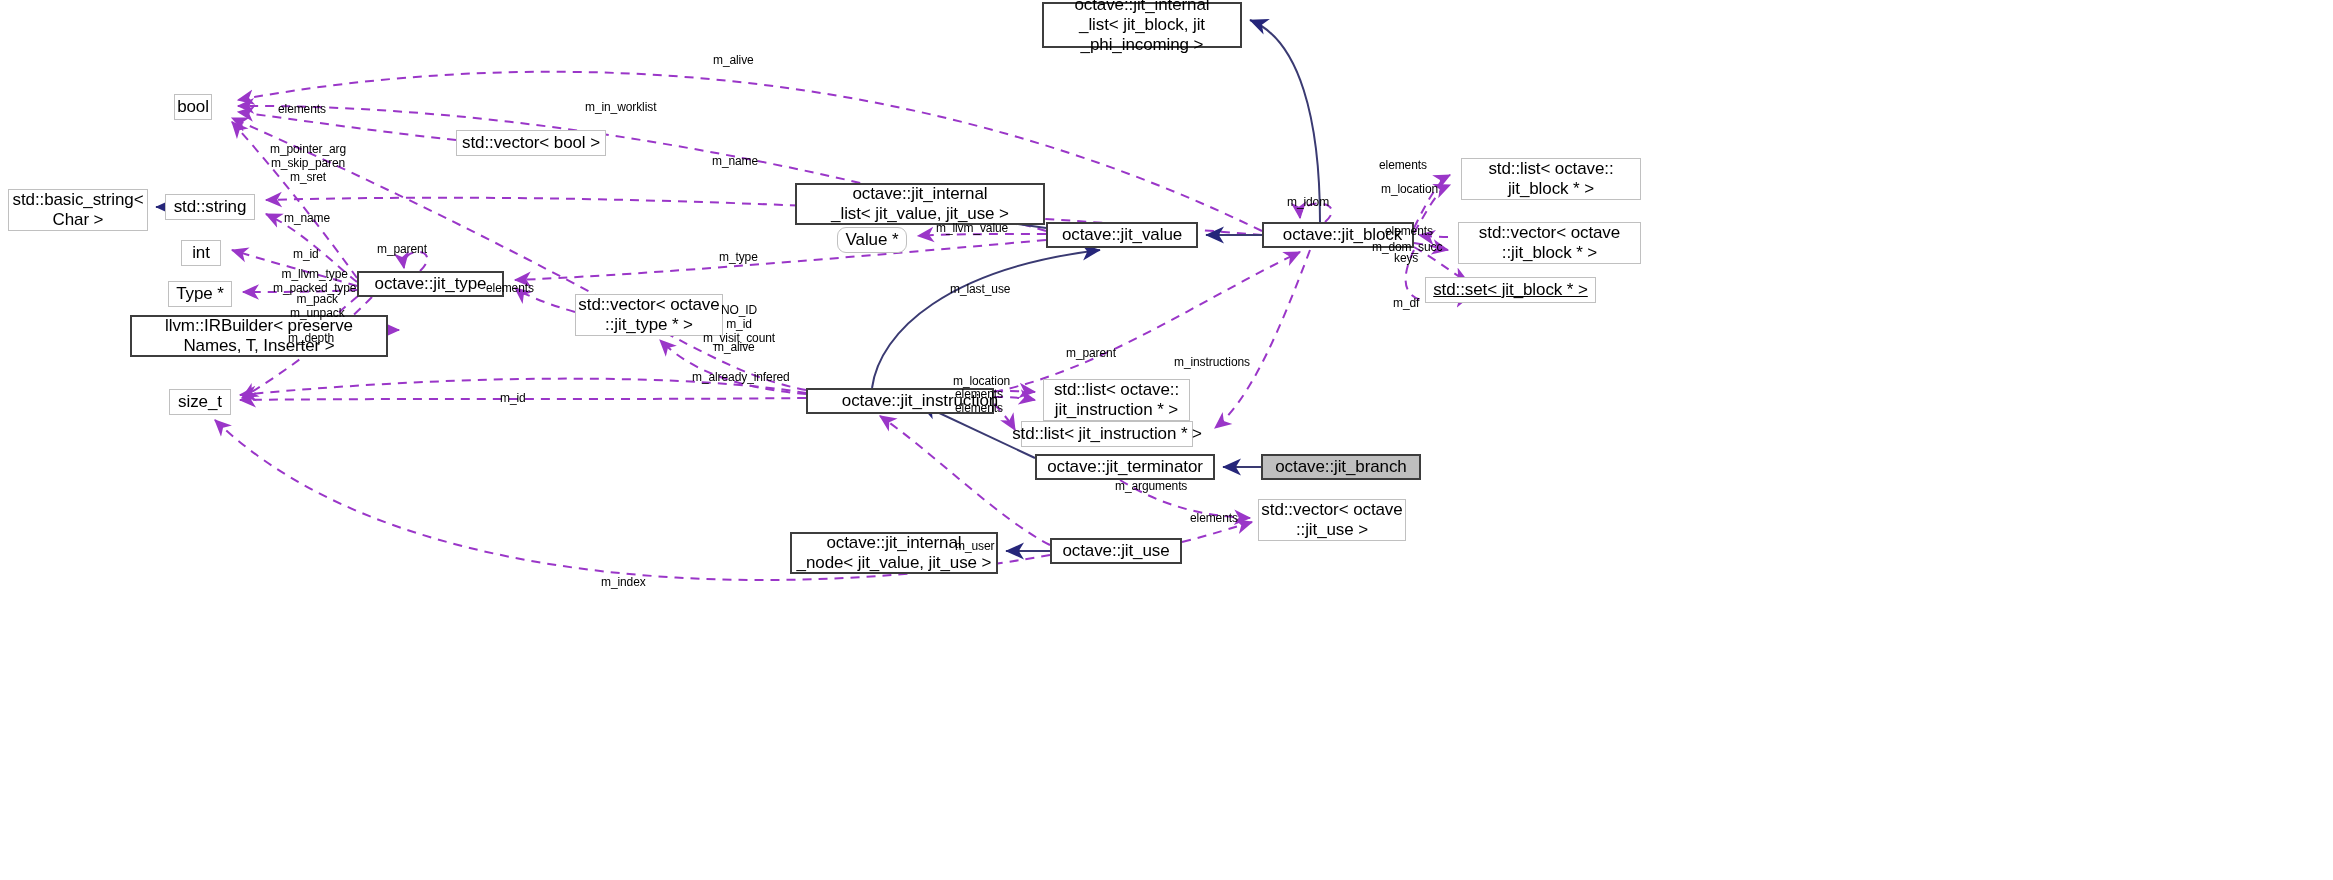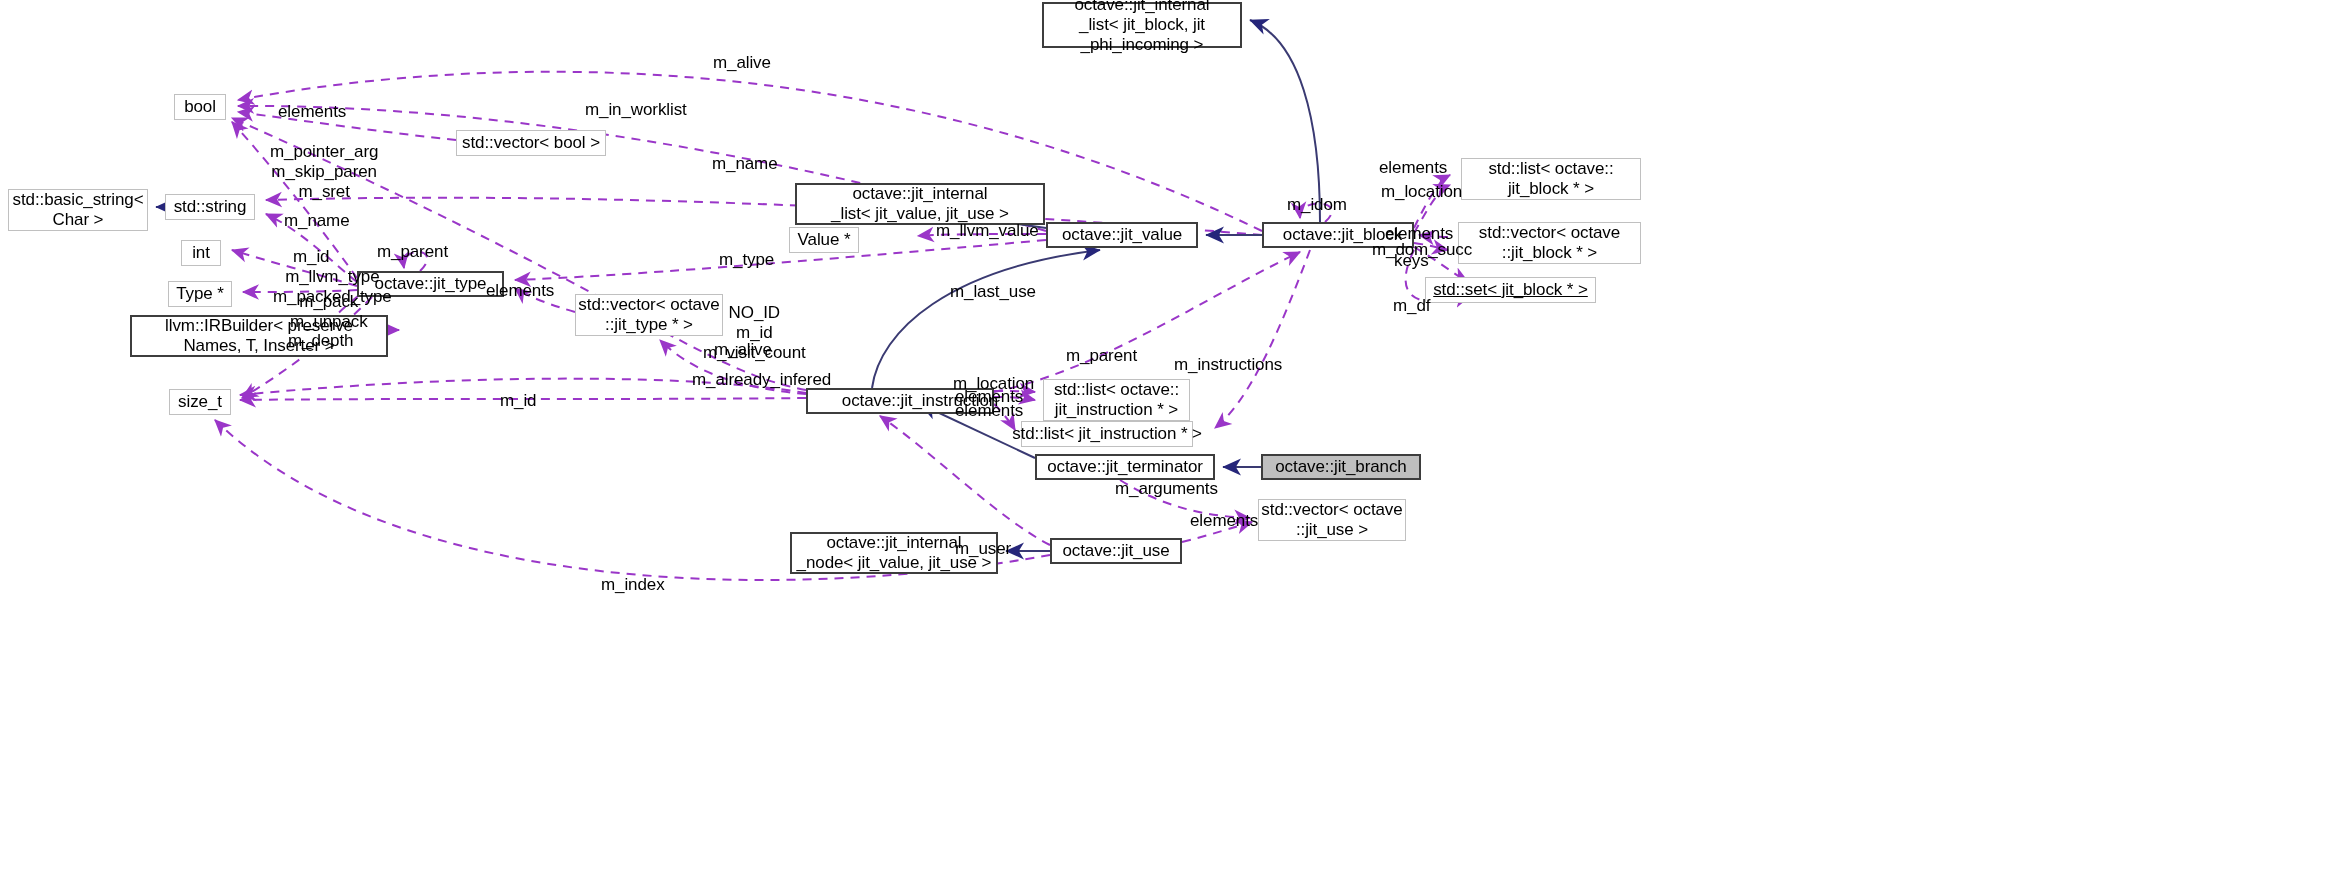--- a/index.html
+++ b/index.html
@@ -48,7 +48,7 @@
   }
   .edge-label {
     position: absolute;
-    font-size: 17px;
+    font-size: 12px;
     color: #000000;
     background: transparent;
     white-space: pre;

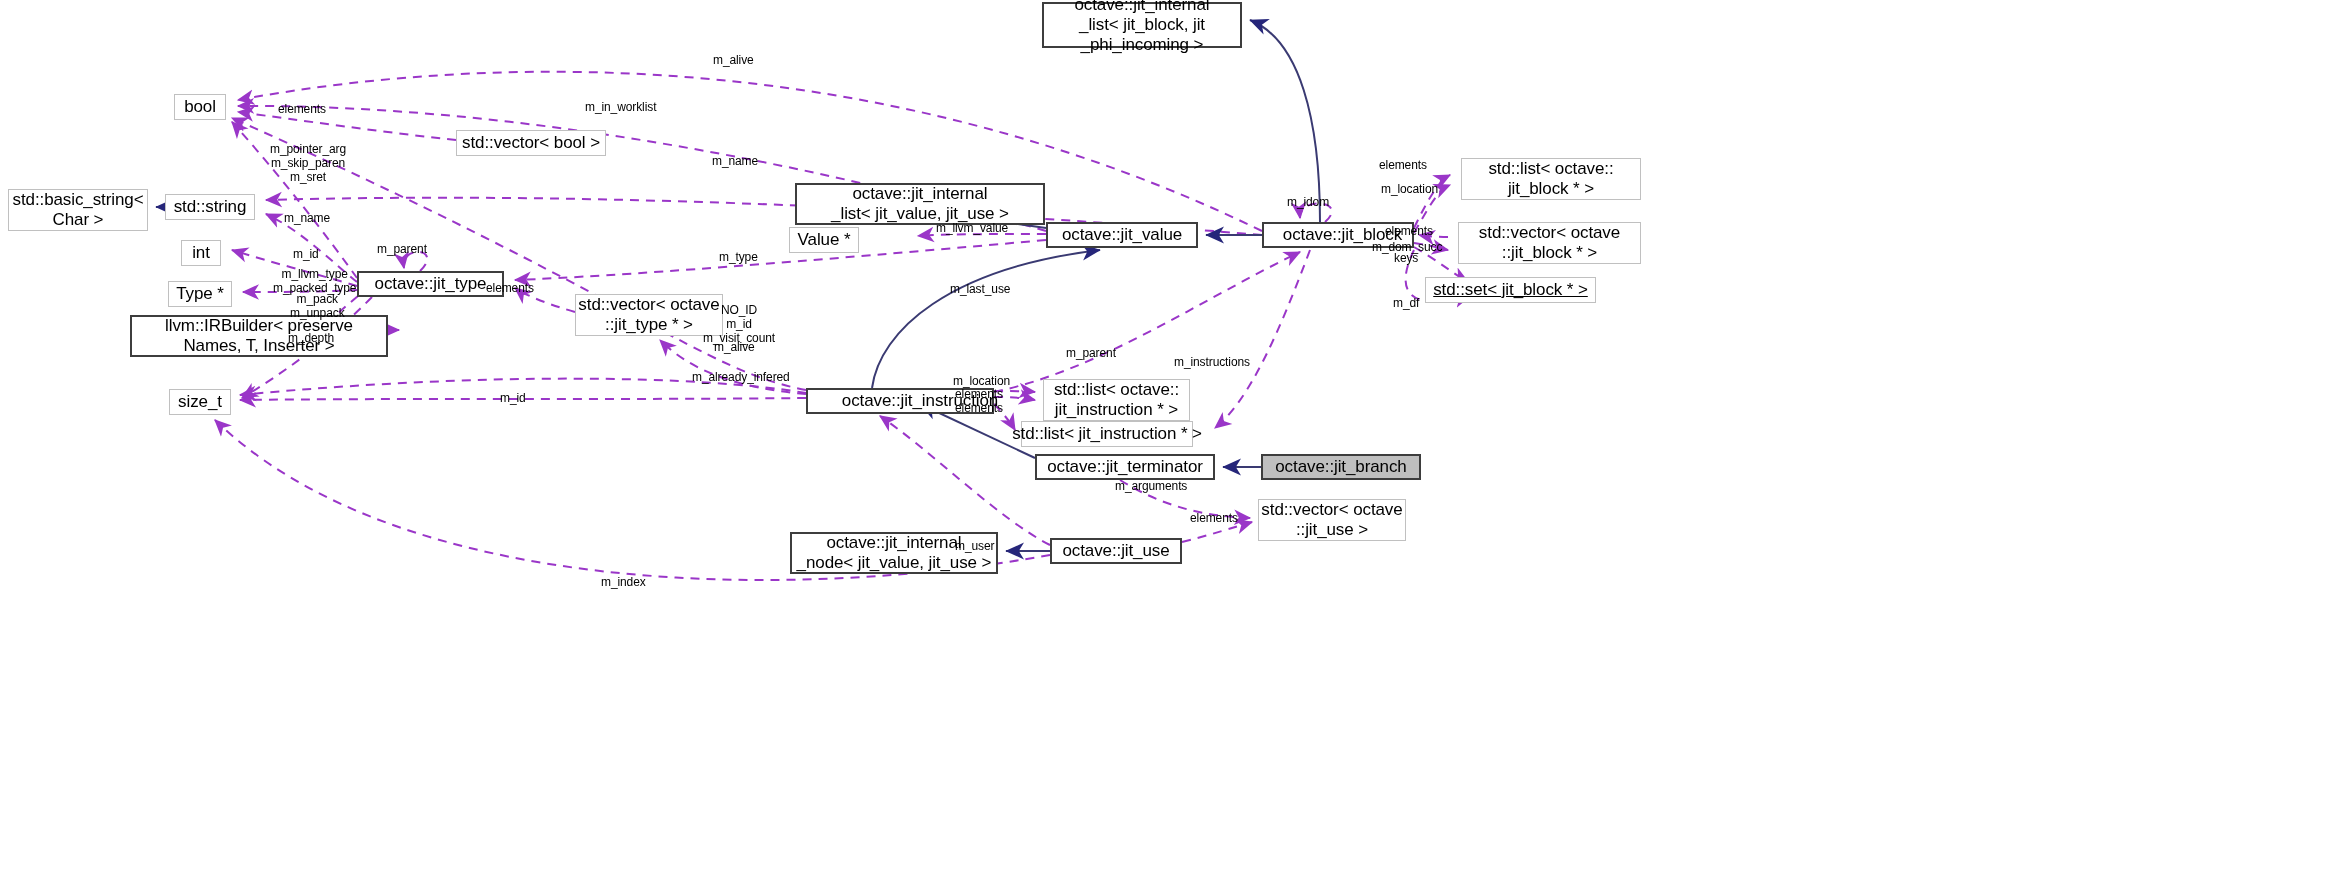--- a/index.html
+++ b/index.html
@@ -150,7 +150,7 @@
   <div id="node-layer">
       <div class="node" style="left: 8px; top: 189px; width: 140px; height: 42px;"><span>std::basic_string&lt;
 Char &gt;</span></div>
-      <div class="node" style="left: 174px; top: 94px; width: 52px; height: 26px;"><span>bool</span></div>
+      <div class="node" style="left: 174px; top: 94px; width: 38px; height: 26px;"><span>bool</span></div>
       <div class="node" style="left: 165px; top: 194px; width: 90px; height: 26px;"><span>std::string</span></div>
       <div class="node" style="left: 181px; top: 240px; width: 40px; height: 26px;"><span>int</span></div>
       <div class="node" style="left: 168px; top: 281px; width: 64px; height: 26px;"><span>Type *</span></div>

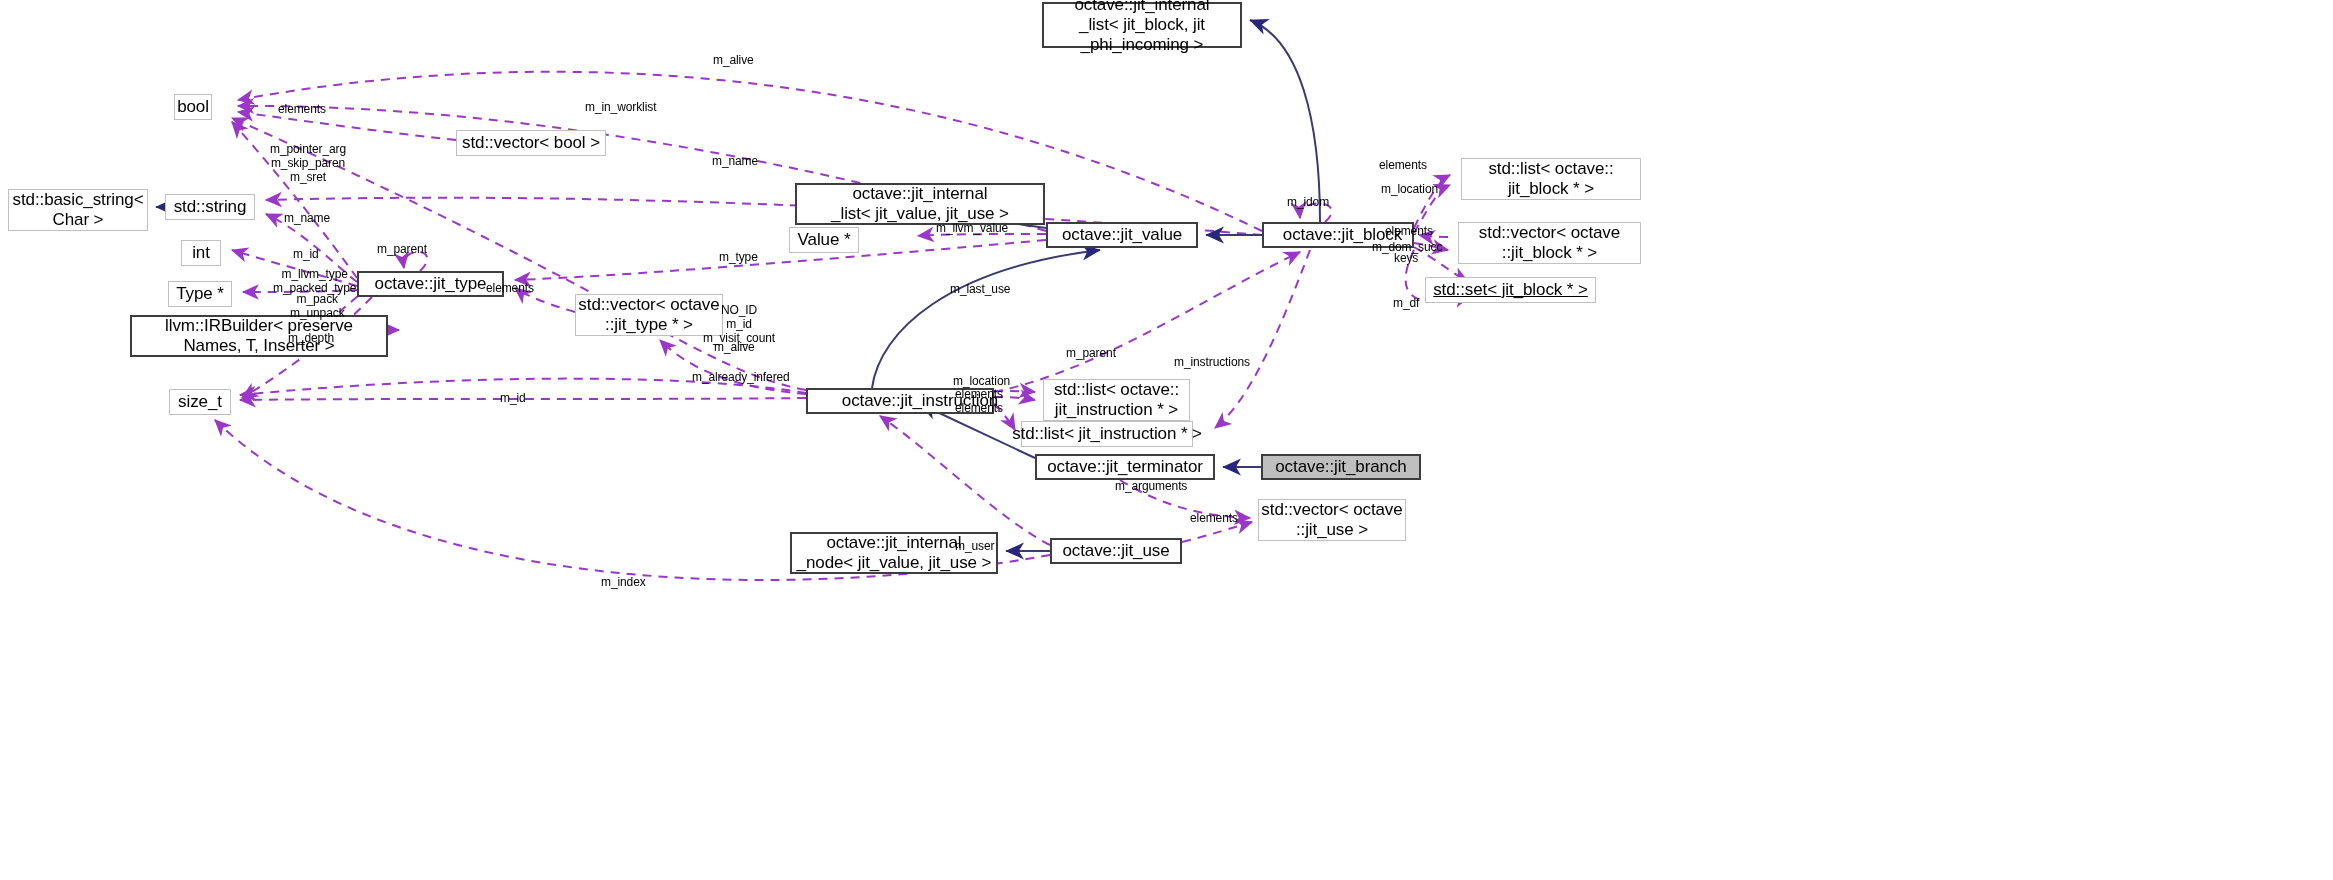--- a/index.html
+++ b/index.html
@@ -163,7 +163,7 @@
 ::jit_type * &gt;</span></div>
       <div class="node strong" style="left: 795px; top: 183px; width: 250px; height: 42px;"><span>octave::jit_internal
 _list&lt; jit_value, jit_use &gt;</span></div>
-      <div class="node" style="left: 789px; top: 227px; width: 70px; height: 26px;"><span>Value *</span></div>
+      <div class="node" style="left: 837px; top: 227px; width: 70px; height: 26px; border-radius: 9px;"><span>Value *</span></div>
       <div class="node strong" style="left: 806px; top: 388px; width: 188px; height: 26px; padding-left: 40px;"><span>octave::jit_instruction</span></div>
       <div class="node strong" style="left: 1042px; top: 2px; width: 200px; height: 46px;"><span>octave::jit_internal
 _list&lt; jit_block, jit

